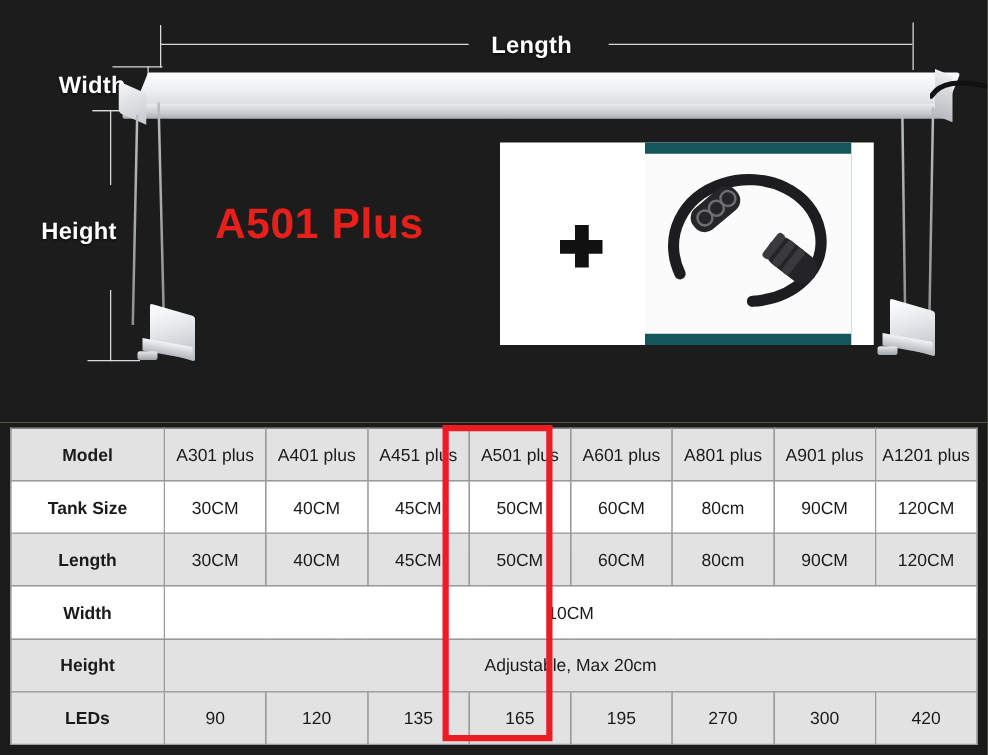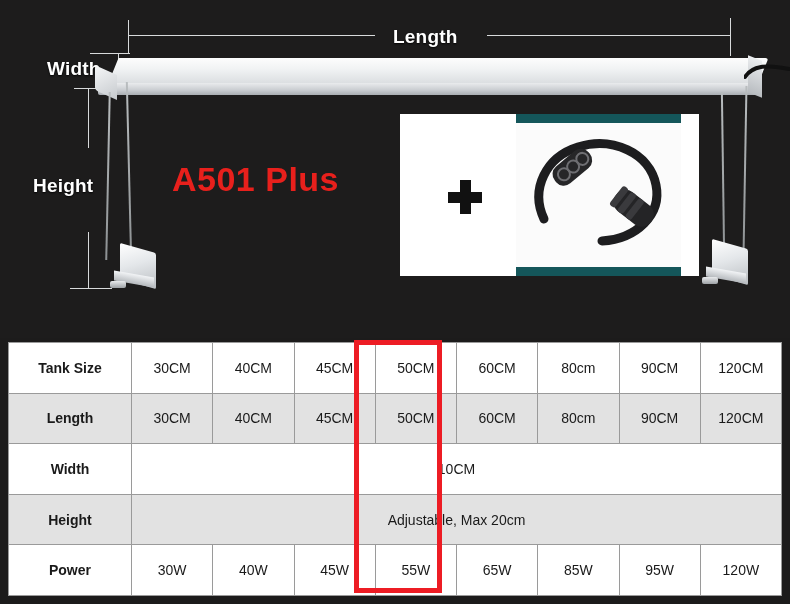--- a/index.html
+++ b/index.html
@@ -347,6 +347,17 @@
     <table class="spec">
       <tbody>
 
+        <tr class="odd">
+          <td class="rowhead">Model</td>
+          <td>A301 plus</td>
+          <td>A401 plus</td>
+          <td>A451 plus</td>
+          <td>A501 plus</td>
+          <td>A601 plus</td>
+          <td>A801 plus</td>
+          <td>A901 plus</td>
+          <td>A1201 plus</td>
+        </tr>
 
         <tr class="even">
           <td class="rowhead">Tank Size</td>

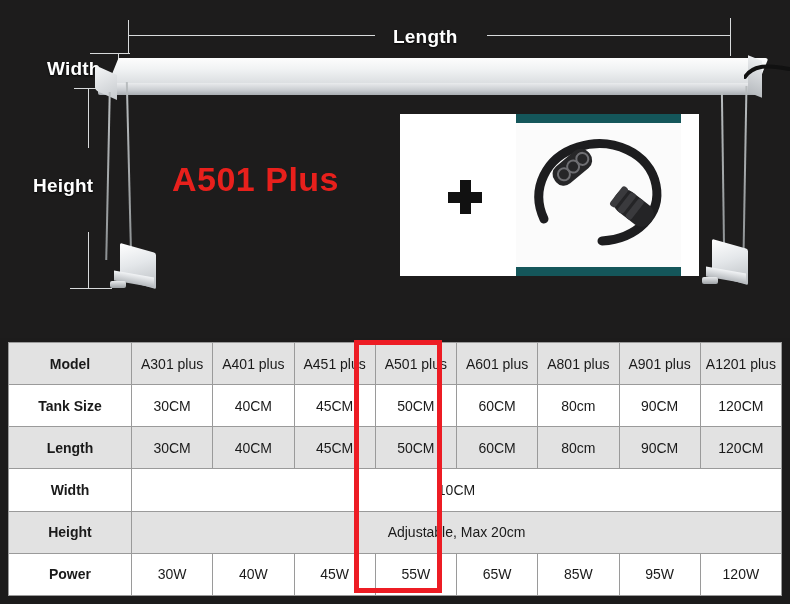--- a/index.html
+++ b/index.html
@@ -393,17 +393,6 @@
           <td class="merged" colspan="8">Adjustable, Max 20cm</td>
         </tr>
 
-        <tr class="even">
-          <td class="rowhead">Power</td>
-          <td>30W</td>
-          <td>40W</td>
-          <td>45W</td>
-          <td>55W</td>
-          <td>65W</td>
-          <td>85W</td>
-          <td>95W</td>
-          <td>120W</td>
-        </tr>
 
 
       </tbody>

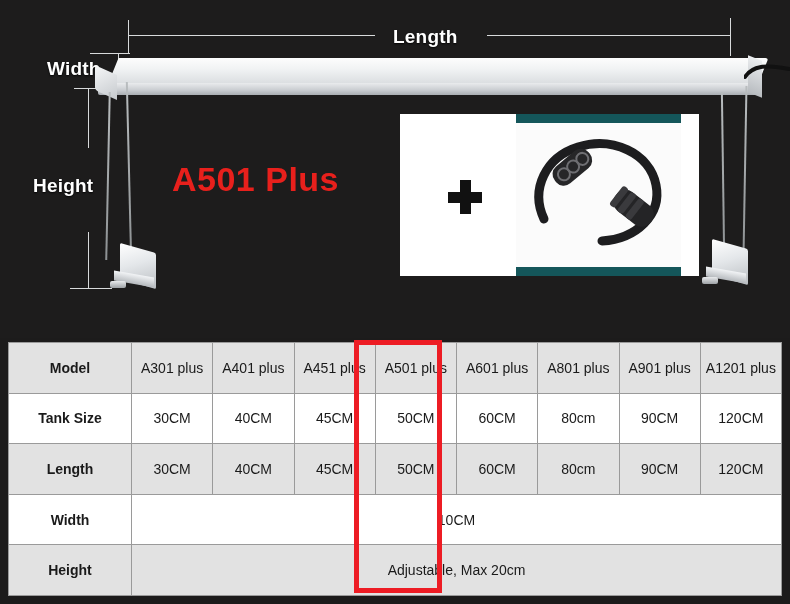--- a/index.html
+++ b/index.html
@@ -394,6 +394,17 @@
         </tr>
 
 
+        <tr class="odd">
+          <td class="rowhead">LEDs</td>
+          <td>90</td>
+          <td>120</td>
+          <td>135</td>
+          <td>165</td>
+          <td>195</td>
+          <td>270</td>
+          <td>300</td>
+          <td>420</td>
+        </tr>
 
       </tbody>
     </table>

